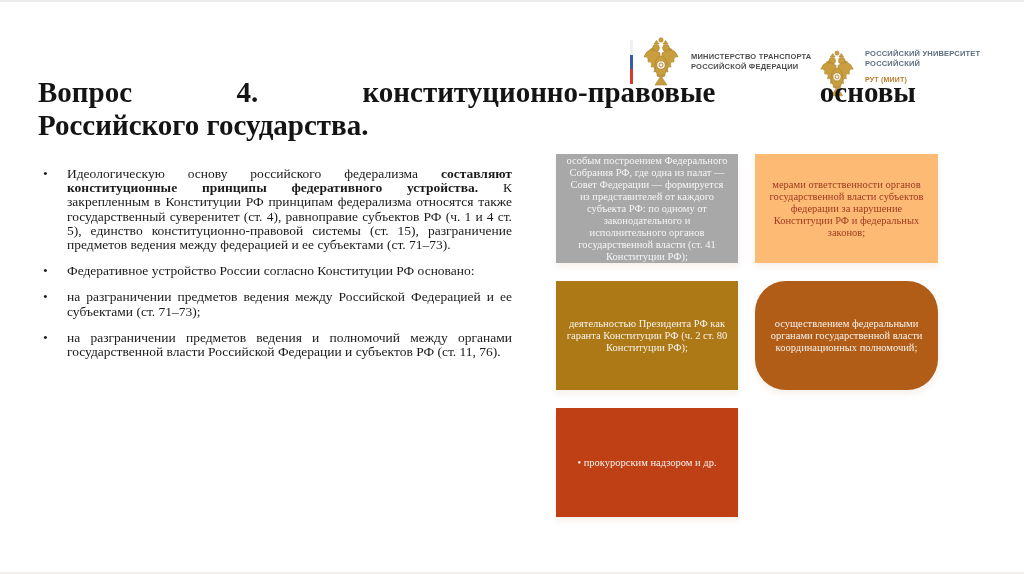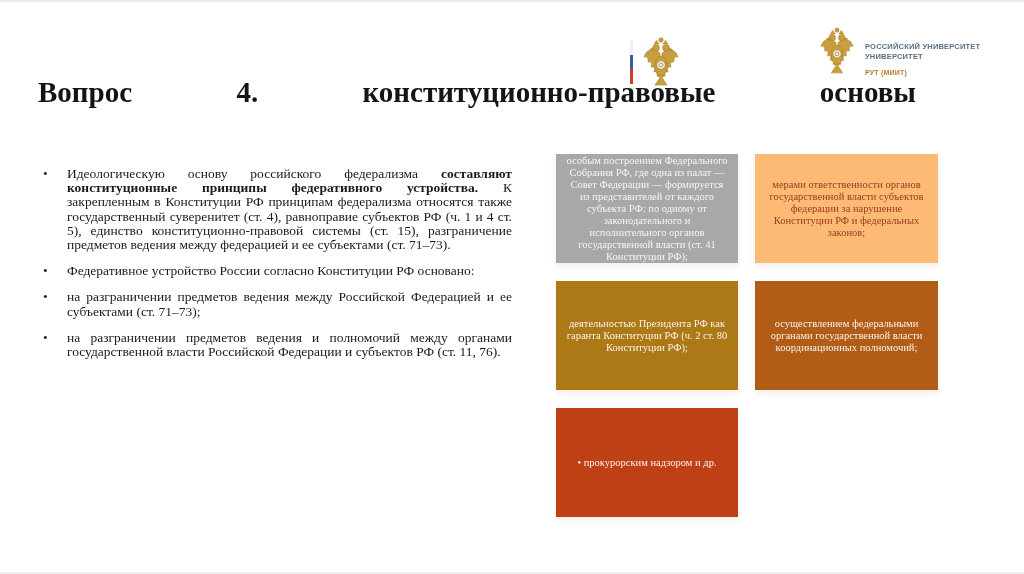--- a/index.html
+++ b/index.html
@@ -82,6 +82,10 @@
     <svg class="emblem" width="42" height="52" style="margin-left:7px">
       <use href="#eagle"></use>
     </svg>
+    <div class="ministry-text">
+      <div>МИНИСТЕРСТВО ТРАНСПОРТА</div>
+      <div>РОССИЙСКОЙ ФЕДЕРАЦИИ</div>
+    </div>
   </div>
 
   <div class="logo2">

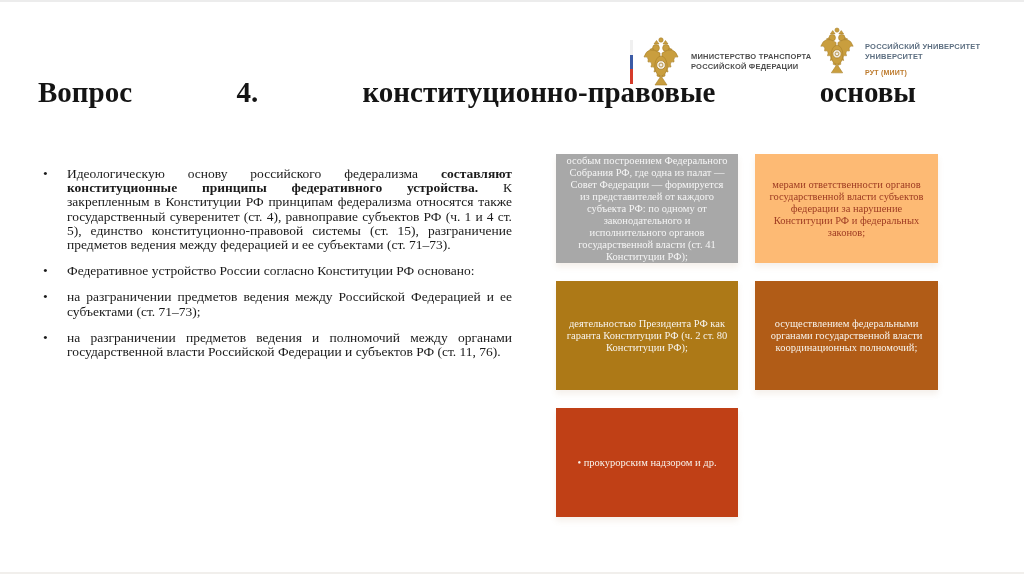--- a/index.html
+++ b/index.html
@@ -15,7 +15,7 @@
   .emblem{flex:none;}
   .ministry-text{margin-left:9px;font-family:"Liberation Sans",sans-serif;font-size:7.5px;
                  line-height:10px;font-weight:600;color:#4d4d4d;letter-spacing:.2px;}
-  .logo2{position:absolute;left:818px;top:20px;display:flex;align-items:flex-end;height:56px;}
+  .logo2{position:absolute;left:818px;top:49px;display:flex;align-items:flex-start;height:56px;}
   .uni-text{margin-left:9px;font-family:"Liberation Sans",sans-serif;}
   .uni-name{font-size:7.5px;line-height:10px;font-weight:600;color:#5c6e80;letter-spacing:.2px;}
   .uni-rut{margin-top:7px;font-size:7px;font-weight:700;color:#bd7a2c;letter-spacing:.2px;}

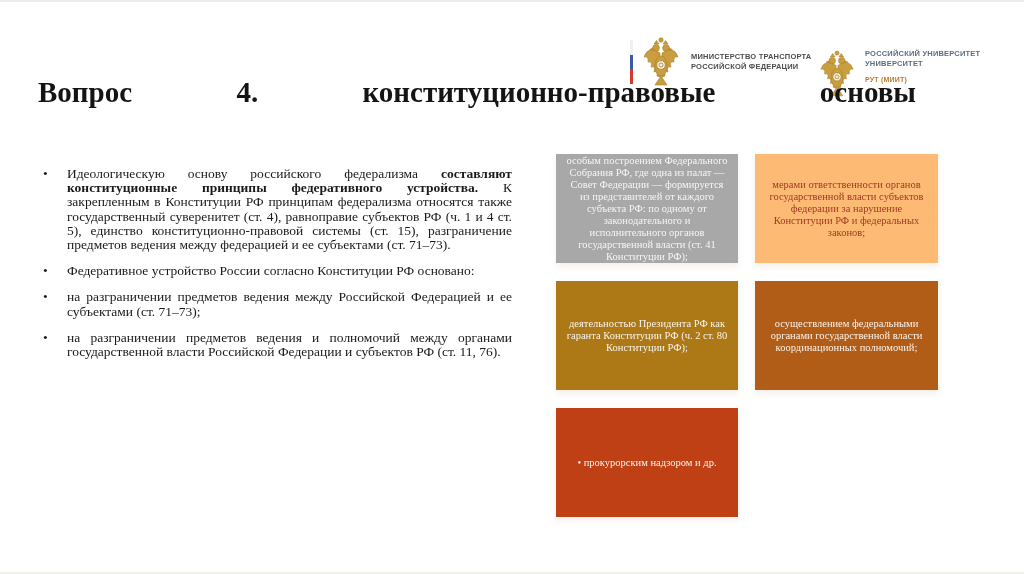--- a/index.html
+++ b/index.html
@@ -95,7 +95,7 @@
     <div class="uni-text">
       <div class="uni-name">
         <div>РОССИЙСКИЙ УНИВЕРСИТЕТ</div>
-        <div>УНИВЕРСИТЕТ</div>
+        <div>РОССИЙСКИЙ</div>
       </div>
       <div class="uni-rut">РУТ (МИИТ)</div>
     </div>

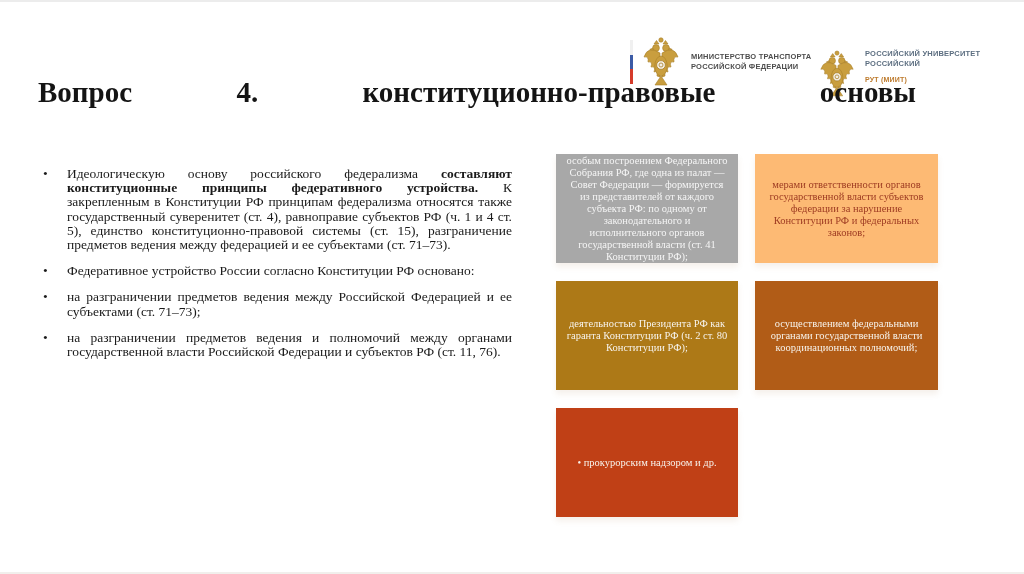--- a/index.html
+++ b/index.html
@@ -103,6 +103,7 @@
 
   <div class="title">
     <div class="title-l1">Вопрос 4. конституционно-правовые основы</div>
+    <div class="title-l2">Российского государства.</div>
   </div>
 
   <div class="bullets">

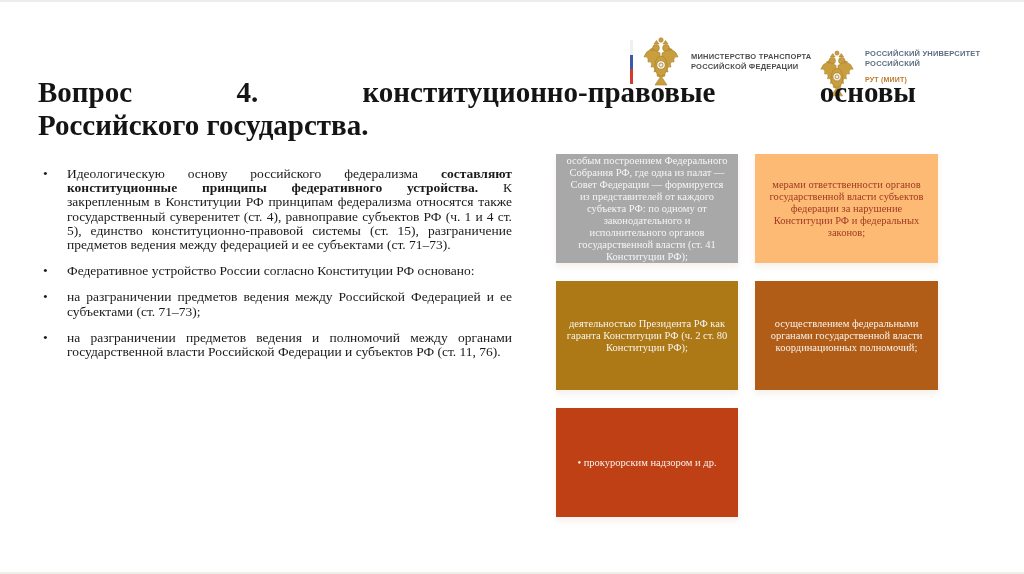--- a/index.html
+++ b/index.html
@@ -129,7 +129,7 @@
     <div class="box" style="background-color: rgb(168, 168, 168); color: rgb(245, 245, 245);">особым построением Федерального Собрания РФ, где одна из палат — Совет Федерации — формируется из представителей от каждого субъекта РФ: по одному от законодательного и исполнительного органов государственной власти (ст. 41 Конституции РФ);</div>
     <div class="box" style="background-color: #fdba74; color: rgb(158, 59, 34);">мерами ответственности органов государственной власти субъектов федерации за нарушение Конституции РФ и федеральных законов;</div>
     <div class="box" style="background-color: rgb(173, 121, 23); color: rgb(247, 243, 236);">деятельностью Президента РФ как гаранта Конституции РФ (ч. 2 ст. 80 Конституции РФ);</div>
-    <div class="box" style="background-color: rgb(177, 92, 23); color: rgb(247, 243, 236);">осуществлением федеральными органами государственной власти координационных полномочий;</div>
+    <div class="box" style="background-color: rgb(177, 92, 23); color: rgb(247, 243, 236); border-radius: 31px;">осуществлением федеральными органами государственной власти координационных полномочий;</div>
     <div class="box" style="background-color: rgb(192, 64, 22); color: rgb(247, 243, 236);">• прокурорским надзором и др.</div>
   </div>
 </div>

